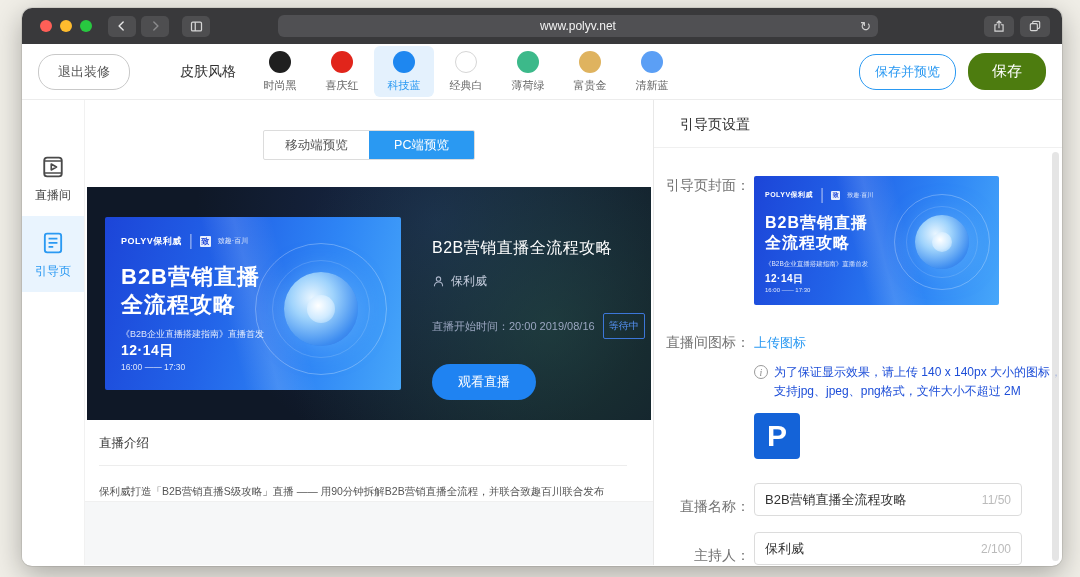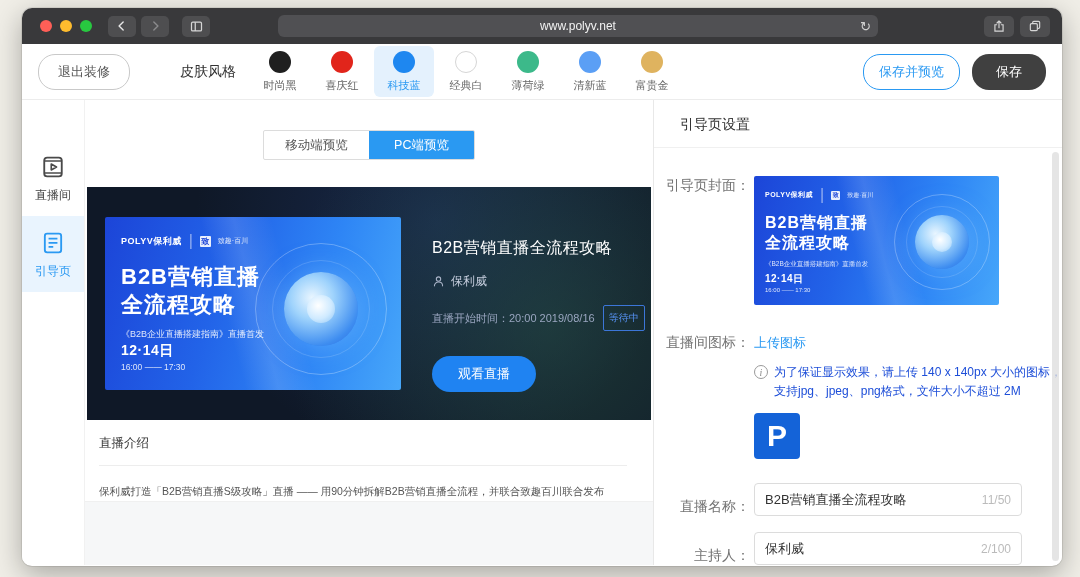--- a/index.html
+++ b/index.html
@@ -49,8 +49,8 @@
     border-radius:17px; padding:8px 15px; font-size:13px; cursor:pointer;
   }
   .btn-solid {
-    border:none; background:#404040; color:#fff;
-    border-radius:17px; padding:9px 24px; font-size:13px; margin-left:12px; cursor:pointer;
+    border:none; background:#4d7c0f; color:#fff;
+    border-radius:17px; padding:9px 24px; font-size:15px; margin-left:12px; cursor:pointer;
   }
   
   .content { display:flex; height:465px; position:relative; }

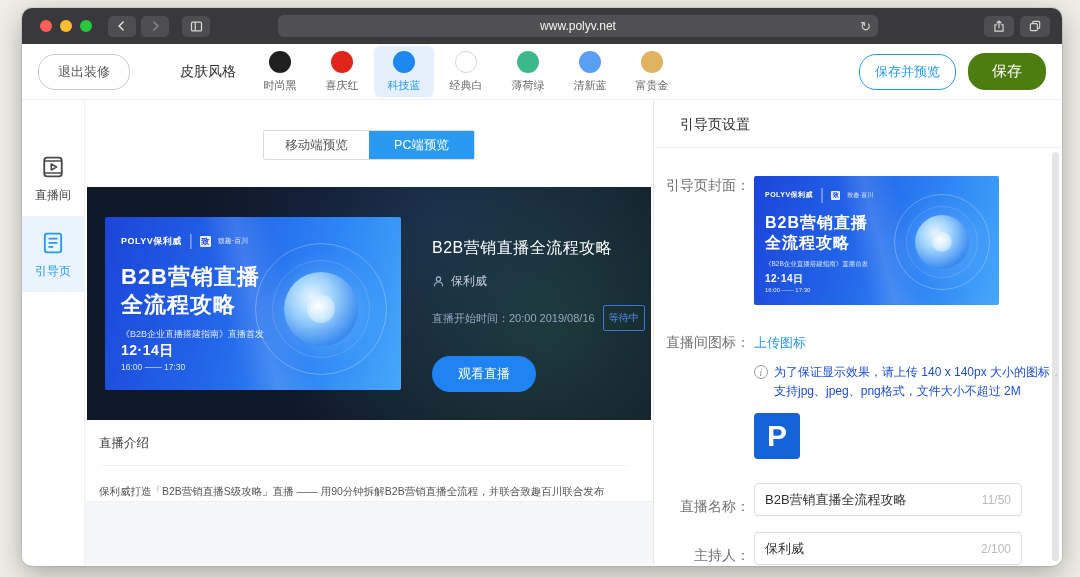--- a/index.html
+++ b/index.html
@@ -226,12 +226,12 @@
         <span class="name">薄荷绿</span>
       </div>
       <div class="swatch">
+        <span class="dot" style="background-color: rgb(223, 179, 95);"></span>
+        <span class="name">富贵金</span>
+      </div>
+      <div class="swatch">
         <span class="dot" style="background-color: rgb(91, 159, 245);"></span>
         <span class="name">清新蓝</span>
-      </div>
-      <div class="swatch">
-        <span class="dot" style="background-color: rgb(223, 179, 95);"></span>
-        <span class="name">富贵金</span>
       </div>
     </div>
     <div class="tb-spacer"></div>

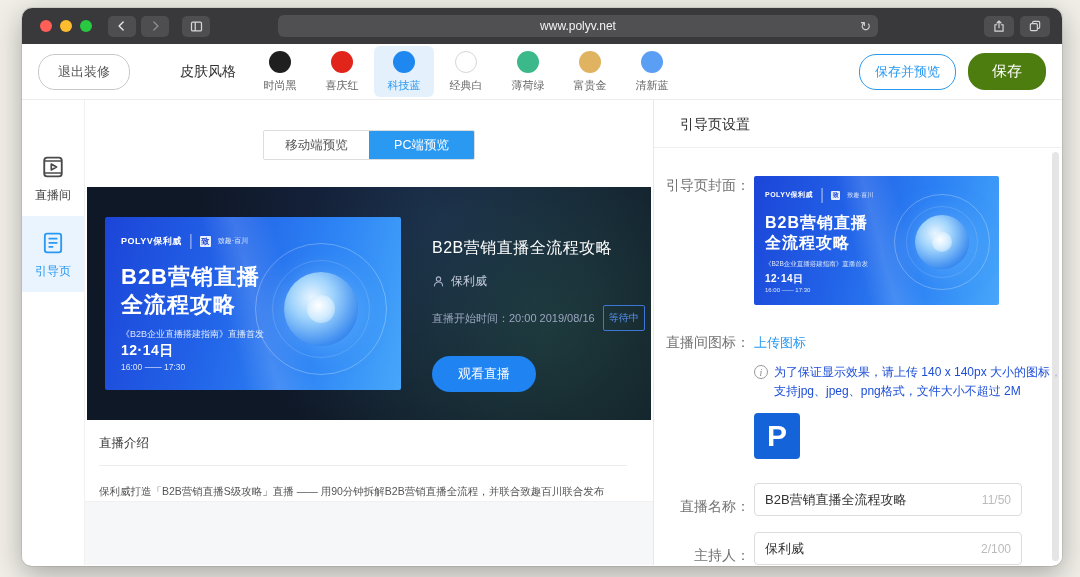--- a/index.html
+++ b/index.html
@@ -110,7 +110,7 @@
   .stage-info { margin-left:31px; padding-top:51px; }
   .si-title { color:#fff; font-size:16px; letter-spacing:.5px; }
   .si-presenter { display:flex; align-items:center; gap:6px; margin-top:14px; color:#c6cede; font-size:12px; }
-  .si-time { margin-top:15px; color:#9aa6c0; font-size:11px; display:flex; align-items:center; }
+  .si-time { margin-top:23px; color:#9aa6c0; font-size:11px; display:flex; align-items:center; }
   .si-badge { margin-left:8px; border:1px solid #3c76d8; color:#5590f0; font-size:10px; padding:5px 5px; border-radius:2px; }
   .watch-btn { margin-top:25px; width:104px; height:36px; border:none; border-radius:18px; background:#1f83f2; color:#fff; font-size:13px; cursor:pointer; }
   

